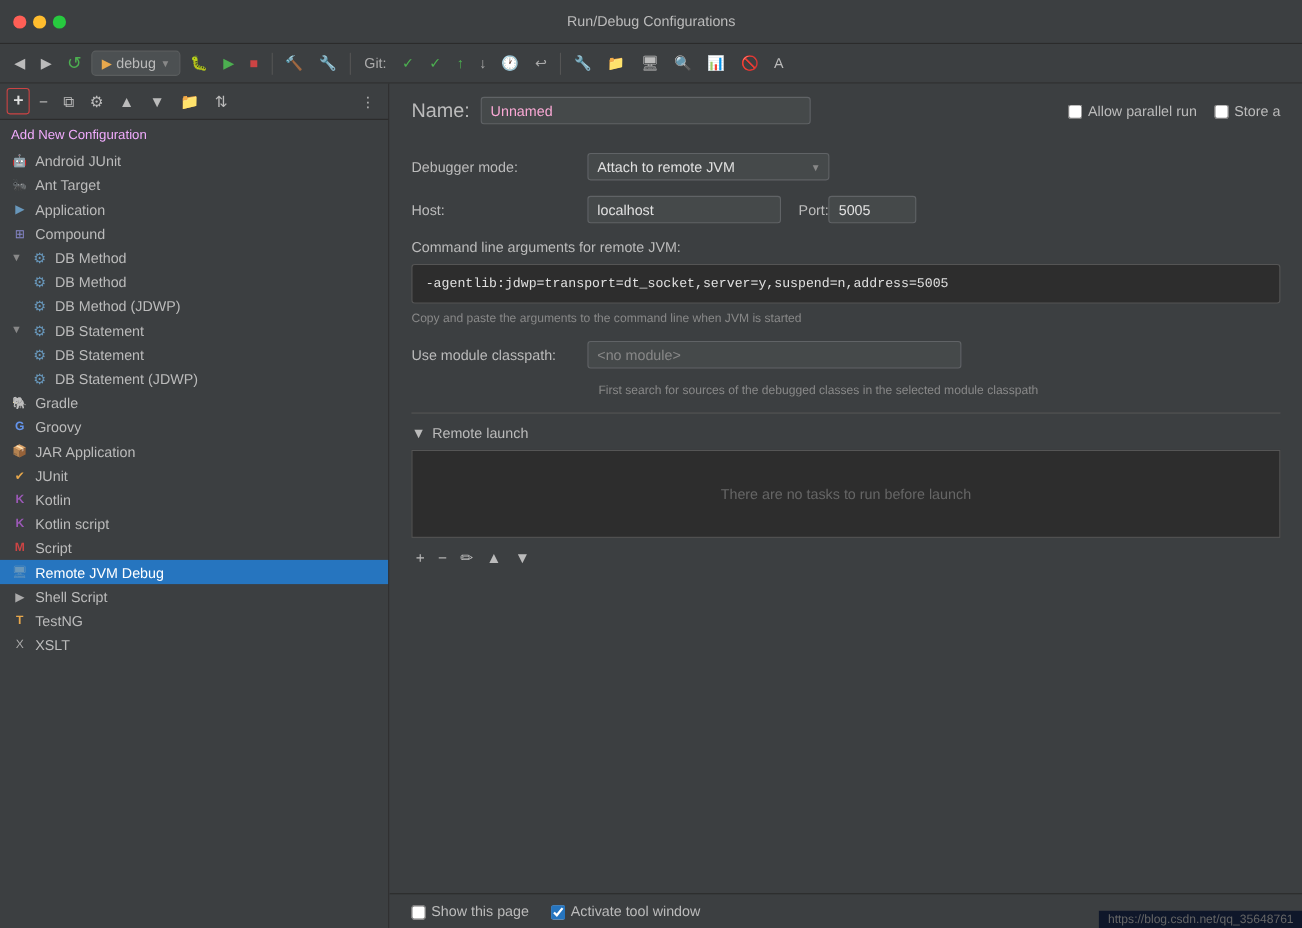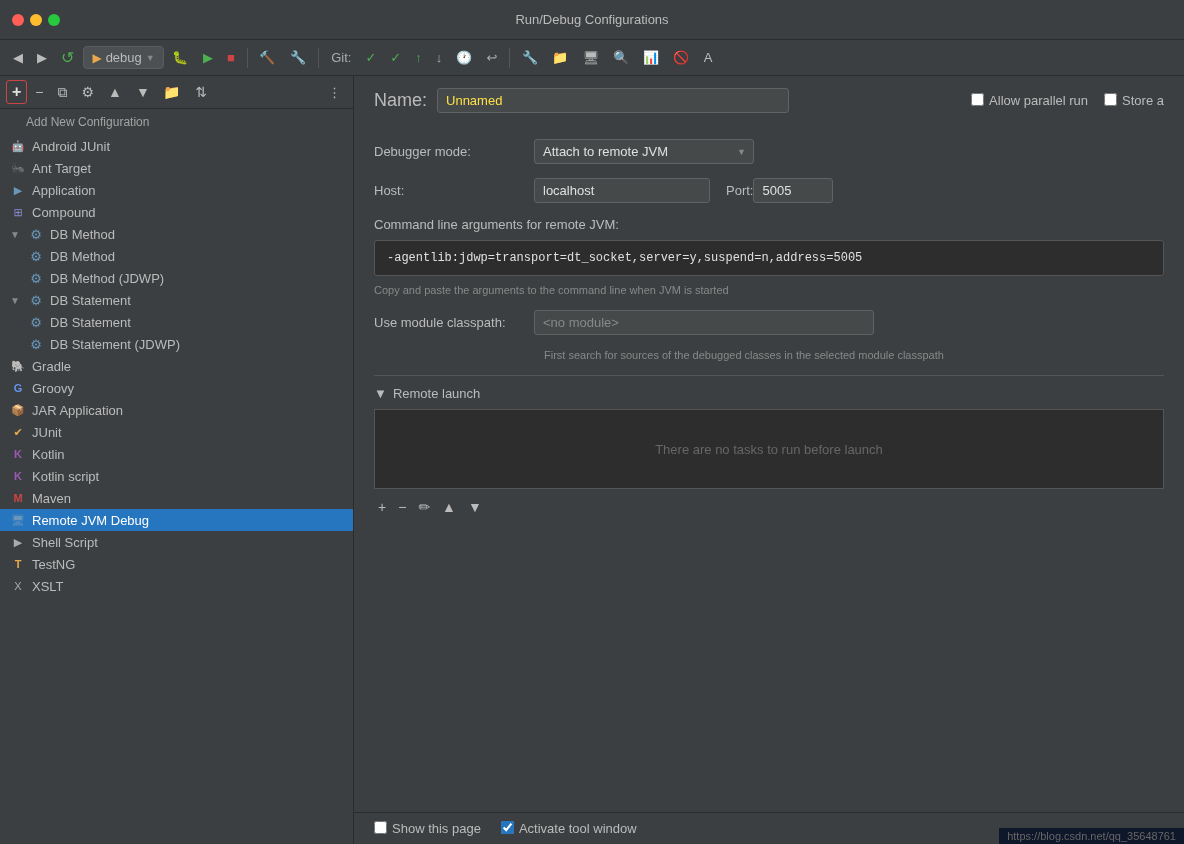--- a/index.html
+++ b/index.html
@@ -192,10 +192,10 @@
       background: #45494a;
       border: 1px solid #606366;
       border-radius: 3px;
-      color: #fde047;
+      color: #f9a8d4;
       padding: 4px 8px;
       font-size: 13px;
-      width: 352px;
+      width: 300px;
     }
     .name-row-right {
       display: flex;

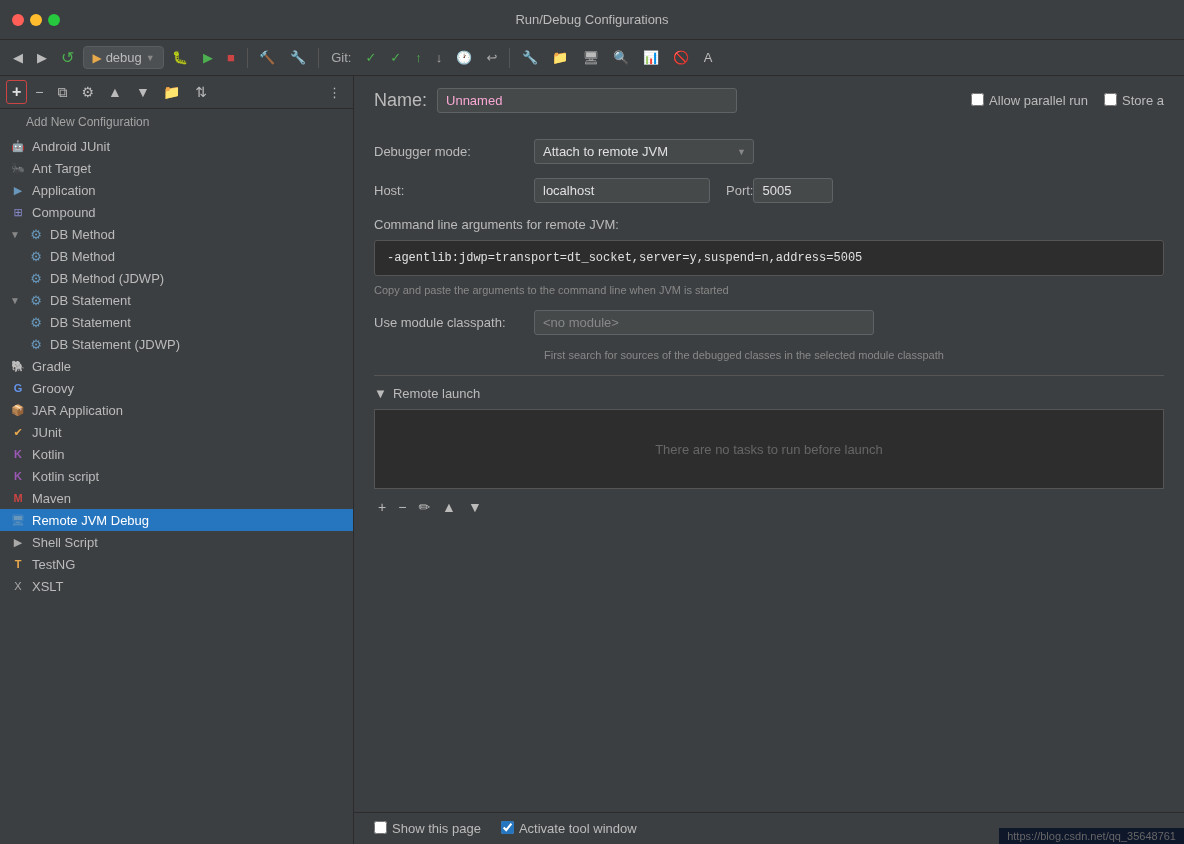--- a/index.html
+++ b/index.html
@@ -205,7 +205,7 @@
     }
     .checkbox-label {
       display: flex;
-      align-items: flex-start;
+      align-items: flex-end;
       gap: 5px;
       color: #bbbbbb;
       font-size: 13px;

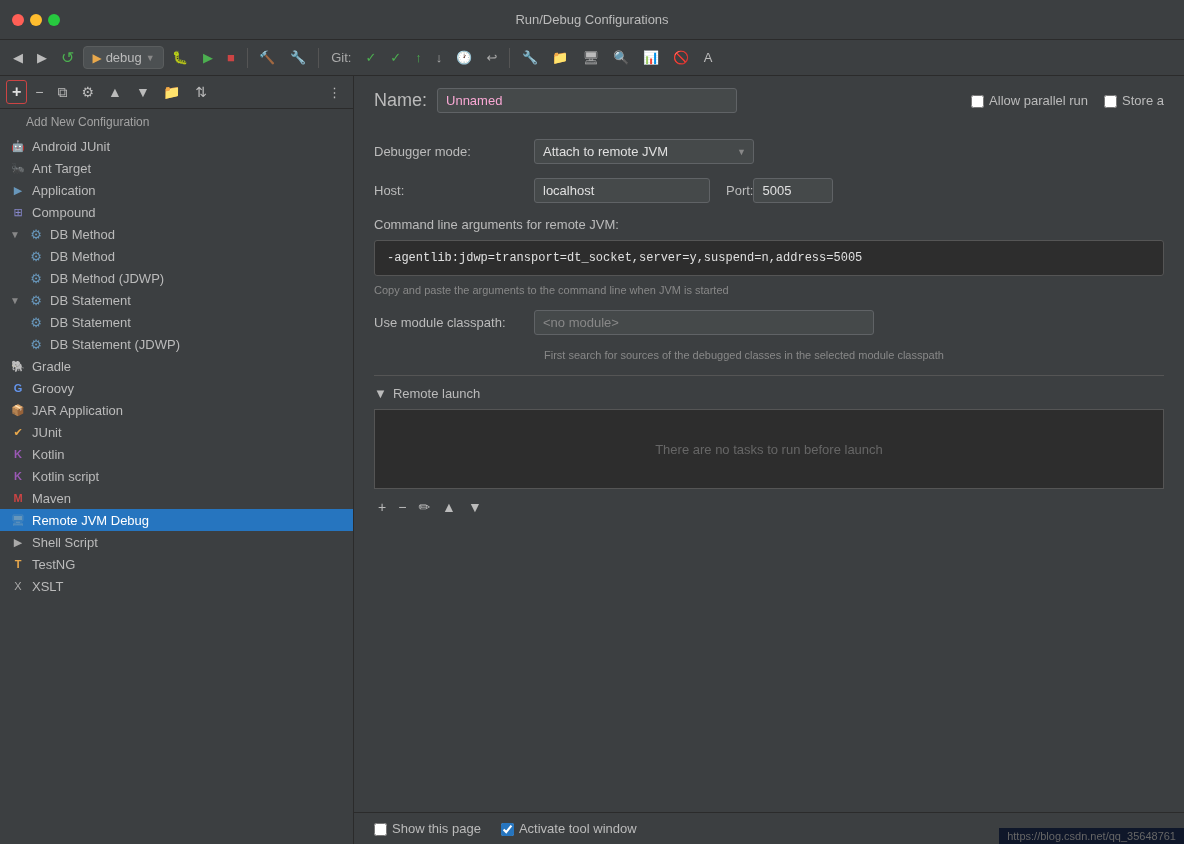--- a/index.html
+++ b/index.html
@@ -128,8 +128,8 @@
 
     
     .section-header {
-      padding: 6px 26px;
-      color: #a3a3a3;
+      padding: 6px 10px;
+      color: #f0abfc;
       font-size: 12px;
     }
 

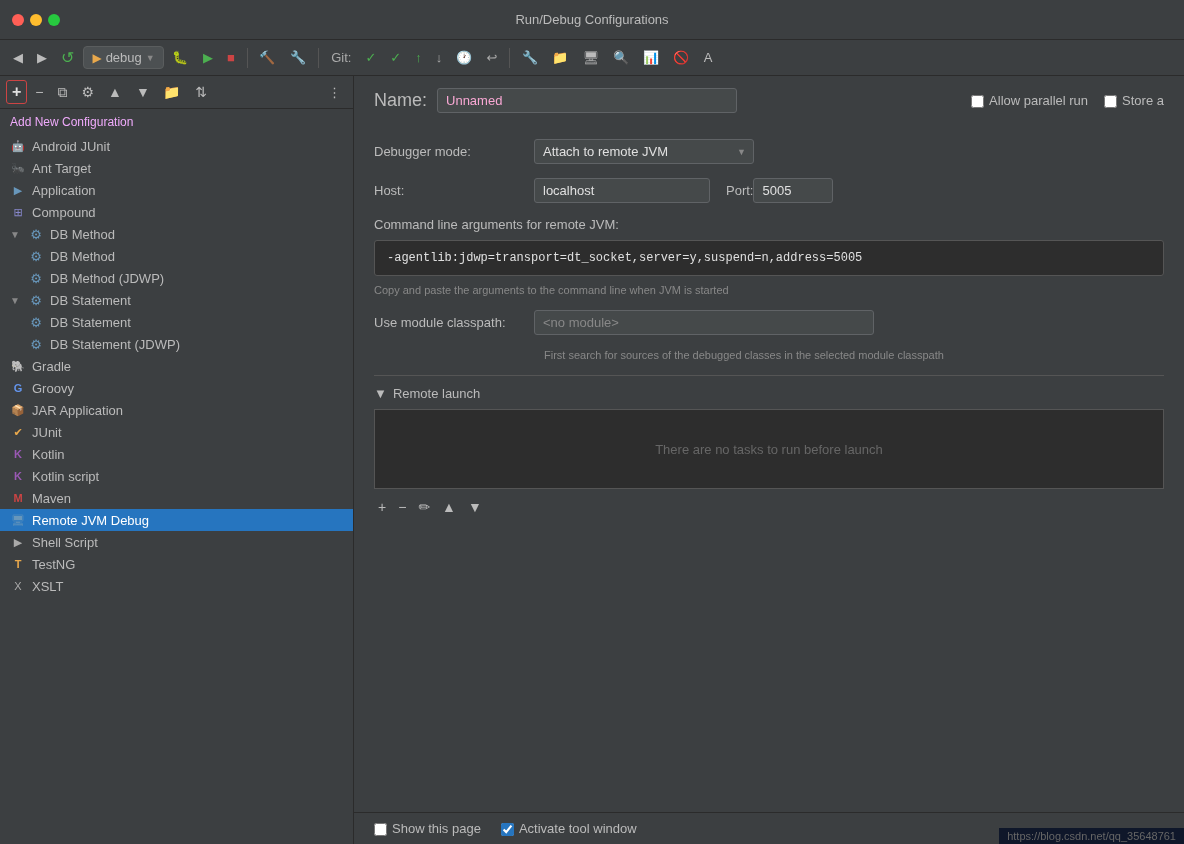--- a/index.html
+++ b/index.html
@@ -533,7 +533,7 @@
 
       <div class="tree-item">
         <span class="tree-icon" style="color:#cc4444; font-weight:bold; font-size:11px;">M</span>
-        <span>Maven</span>
+        <span>Script</span>
       </div>
 
       <div class="tree-item selected">

